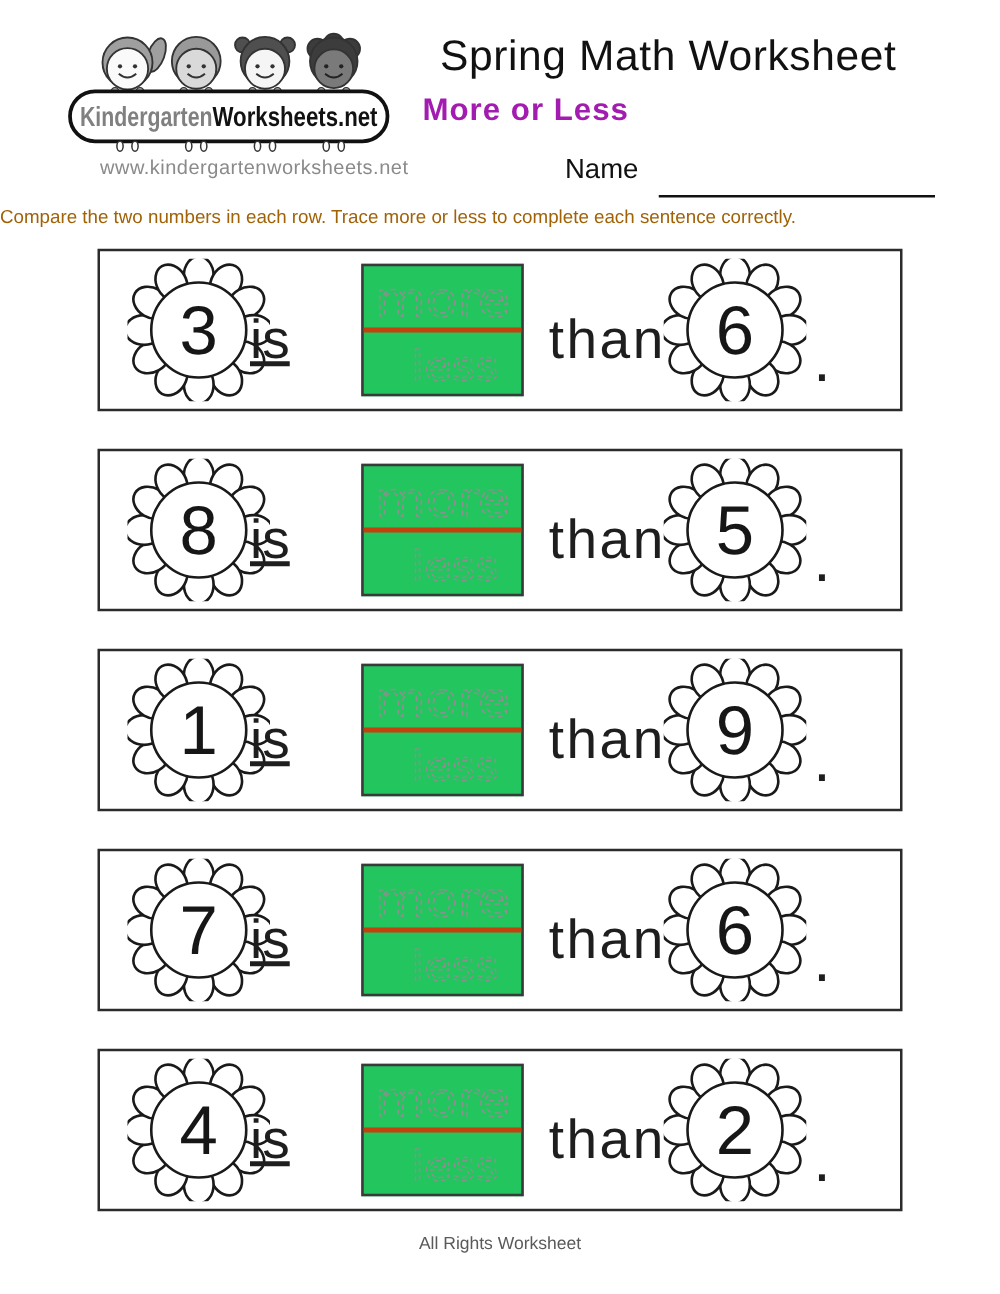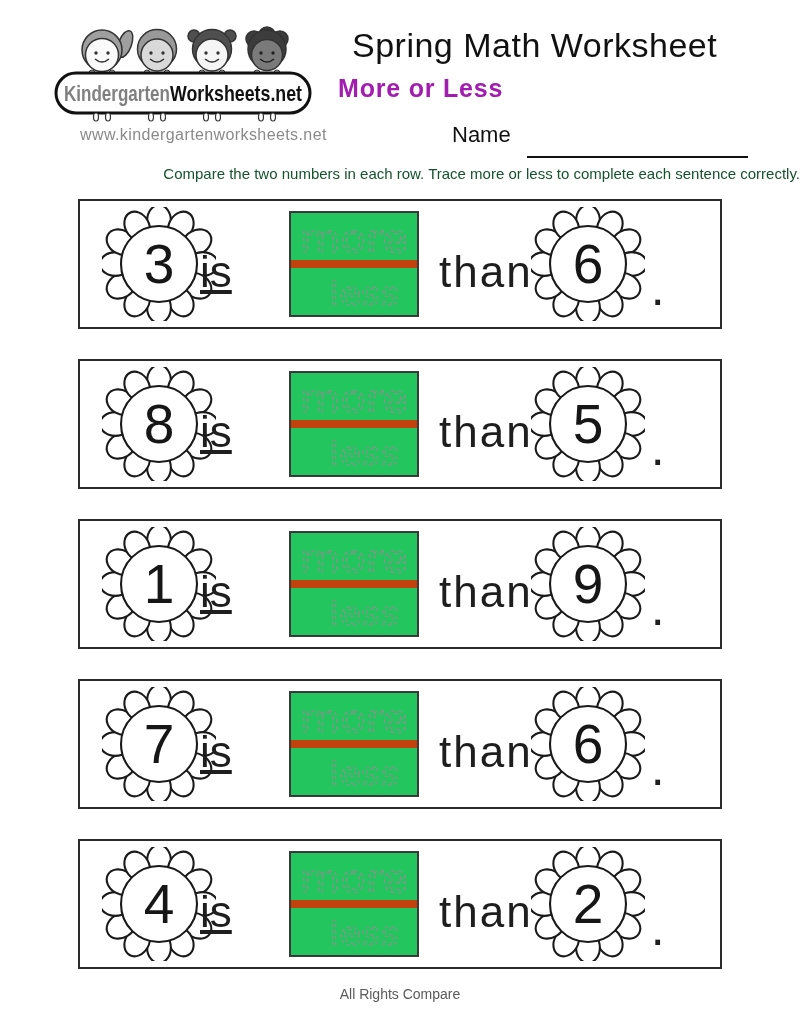--- a/index.html
+++ b/index.html
@@ -14,8 +14,8 @@
   .name-label{position:absolute;left:452px;top:122px;font-size:22px;color:#111;}
   .name-line{position:absolute;left:527px;top:156px;width:221px;border-top:2.5px solid #111;}
 
-  .instructions{position:absolute;top:165px;left:0;width:100%;text-align:right;
-                font-size:15px;color:#14532d;}
+  .instructions{position:absolute;top:165px;left:0;width:100%;text-align:left;
+                font-size:15px;color:#a16207;}
 
   
   .rows{position:absolute;top:199px;left:78px;width:644px;}

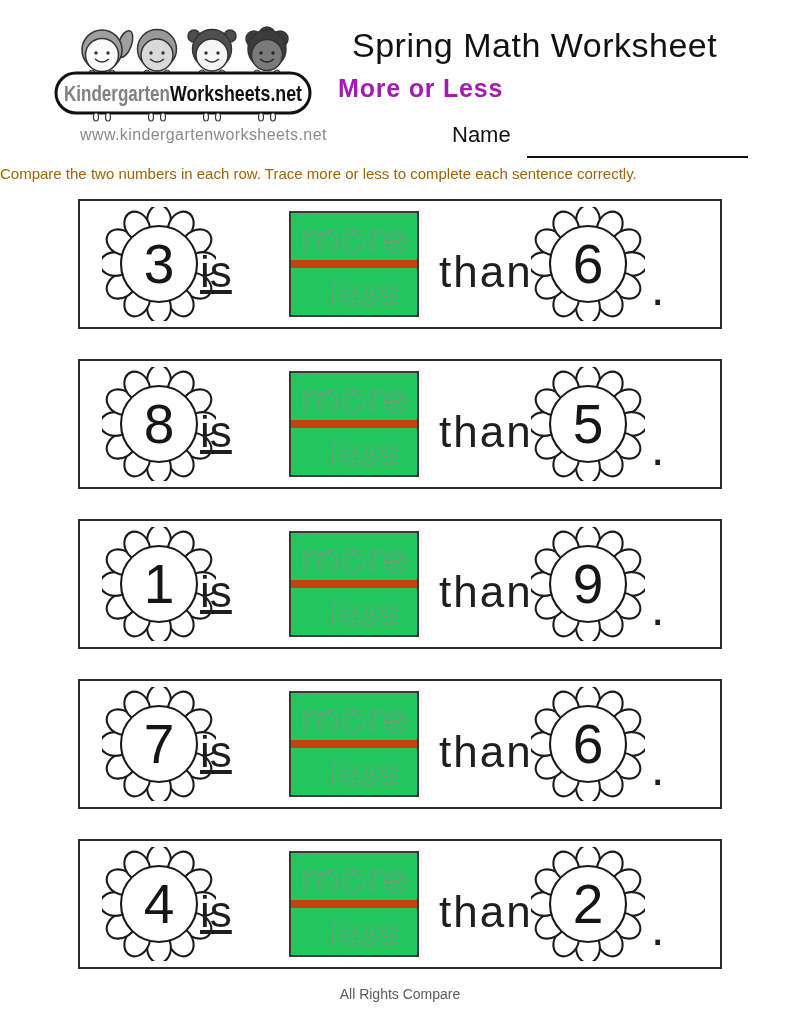--- a/index.html
+++ b/index.html
@@ -27,7 +27,7 @@
   .ml-box{flex:none;box-sizing:border-box;width:130px;height:106px;margin-left:55px;
           border:2px solid #3a3a3a;display:flex;flex-direction:column;background:#22c55e;}
   .ml-cell{flex:1;display:flex;align-items:center;justify-content:center;overflow:hidden;}
-  .ml-bottom{border-top:8px solid #c2410c;padding-left:20px;}
+  .ml-bottom{border-top:4px solid #c2410c;padding-left:20px;}
   .word-than{margin-left:20px;letter-spacing:2px;transform:translateY(8px);}
   .flower-right{margin-left:-2px;}
   .word-period{margin-left:6px;font-size:50px;transform:translateY(24px);}

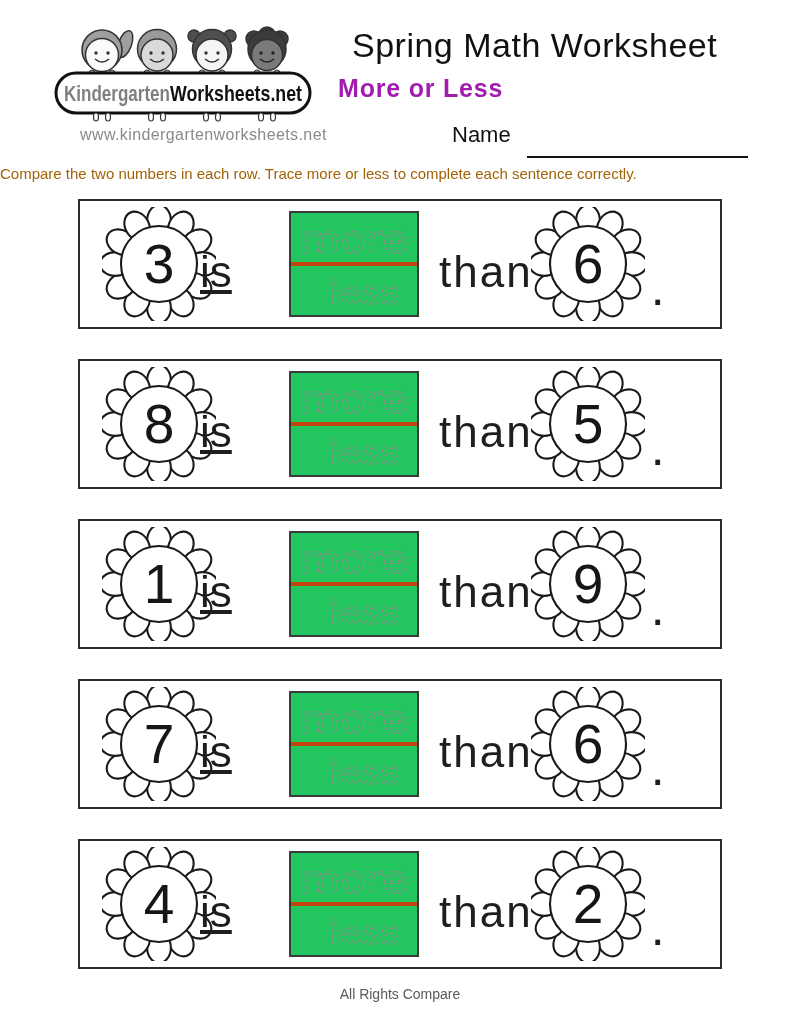--- a/index.html
+++ b/index.html
@@ -277,7 +277,7 @@
   </div>
 
   <div class="footer">
-    <div>All Rights Compare</div>
+    <div>All Rights Worksheet</div>
   </div>
 
 </div>

